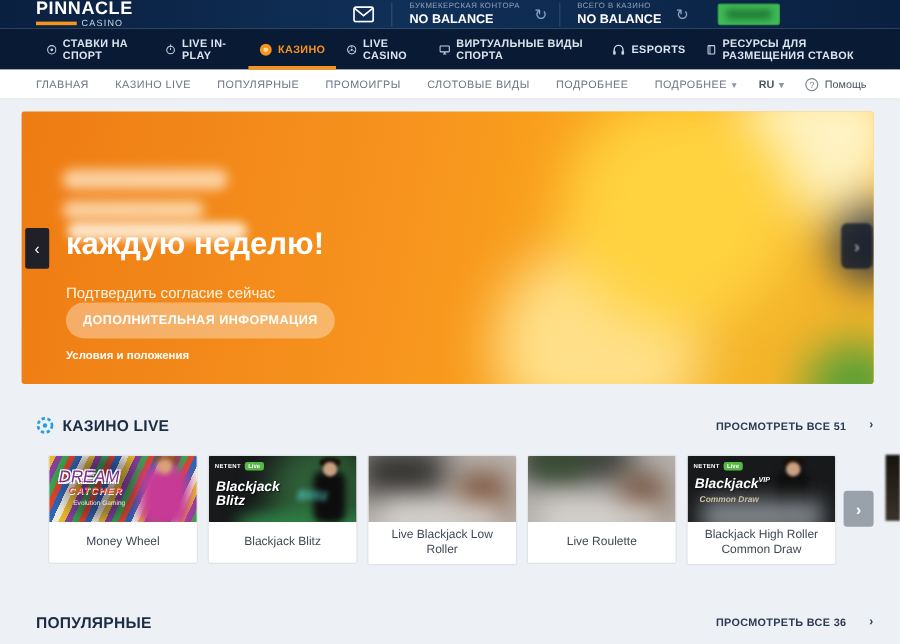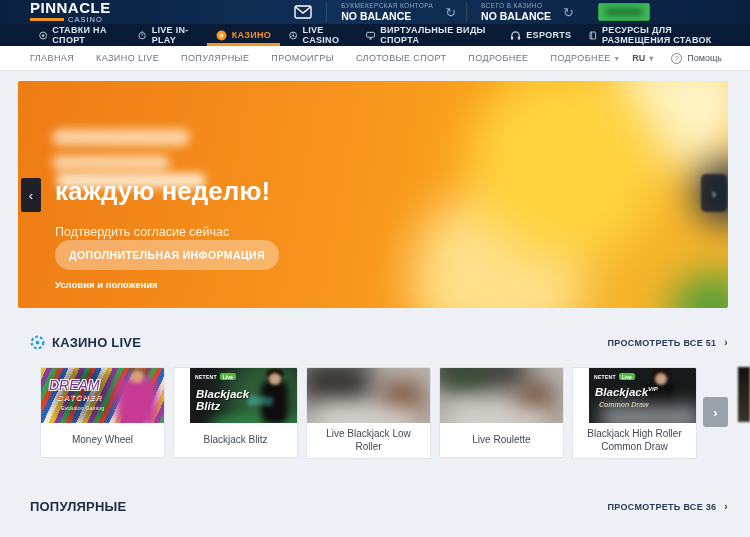--- a/index.html
+++ b/index.html
@@ -29,7 +29,7 @@
                   border-radius:2px; filter:blur(3px); }
 
   
-  .nav { height:22px; background:#091a34; display:flex; align-items:stretch; padding-left:30px; }
+  .nav { height:34px; background:#091a34; display:flex; align-items:stretch; padding-left:30px; }
   .nav-item { display:flex; align-items:center; gap:5px; color:#dbe4ef; font-size:9px; font-weight:bold;
               letter-spacing:.3px; padding:3px 9px 0 9px; border-bottom:3px solid transparent; cursor:pointer; }
   .nav-item.active { color:#f7941e; border-bottom-color:#f7941e; }

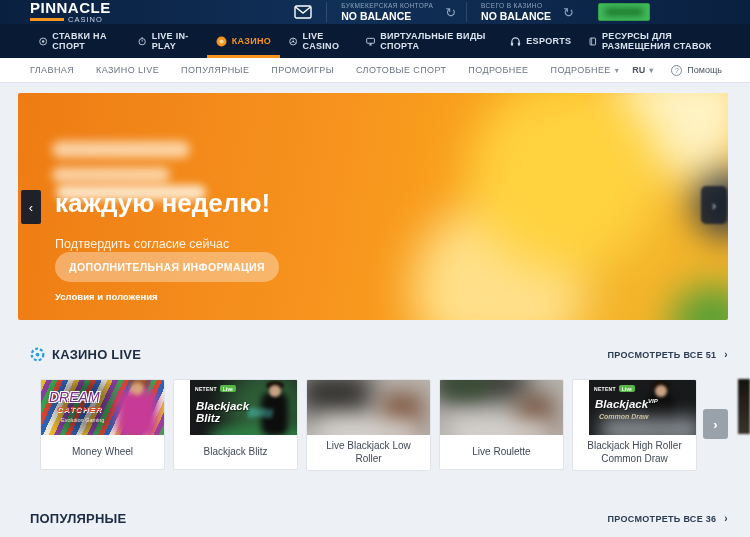--- a/index.html
+++ b/index.html
@@ -244,7 +244,7 @@
   <div class="sub-item">КАЗИНО LIVE</div>
   <div class="sub-item">ПОПУЛЯРНЫЕ</div>
   <div class="sub-item">ПРОМОИГРЫ</div>
-  <div class="sub-item">СЛОТОВЫЕ СПОРТ</div>
+  <div class="sub-item">СЛОТОВЫЕ ВИДЫ</div>
   <div class="sub-item">ПОДРОБНЕЕ</div>
   <div class="sub-more">
     <span>ПОДРОБНЕЕ</span><span class="caret">▾</span>

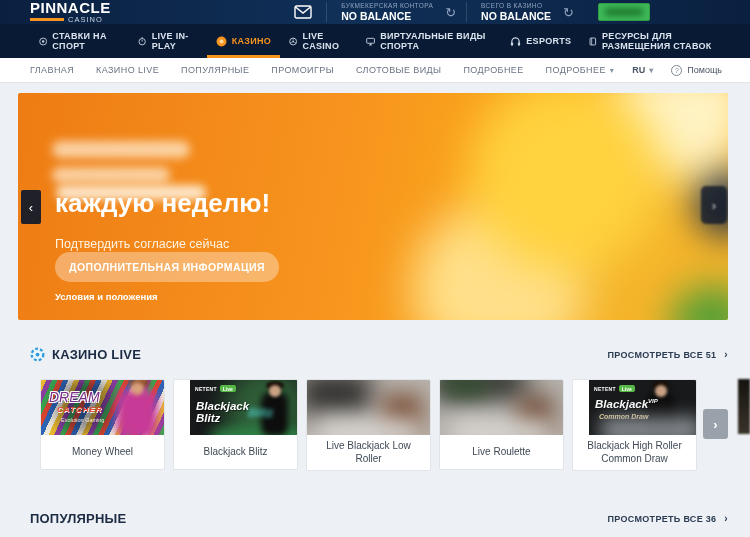--- a/index.html
+++ b/index.html
@@ -81,7 +81,7 @@
   .sec-title { display:flex; align-items:center; gap:7px; color:#1c2c44; font-weight:bold; font-size:13px;
                letter-spacing:.2px; }
   .view-all { margin-left:auto; color:#2a3b52; font-weight:bold; font-size:9px; letter-spacing:.3px;
-              cursor:pointer; display:flex; align-items:center; gap:8px; }
+              cursor:pointer; display:flex; align-items:center; gap:19px; }
   .view-all .chev { font-size:10px; }
 
   .cards-row { position:relative; margin-top:17px; padding-left:10px; display:flex; gap:8px; }

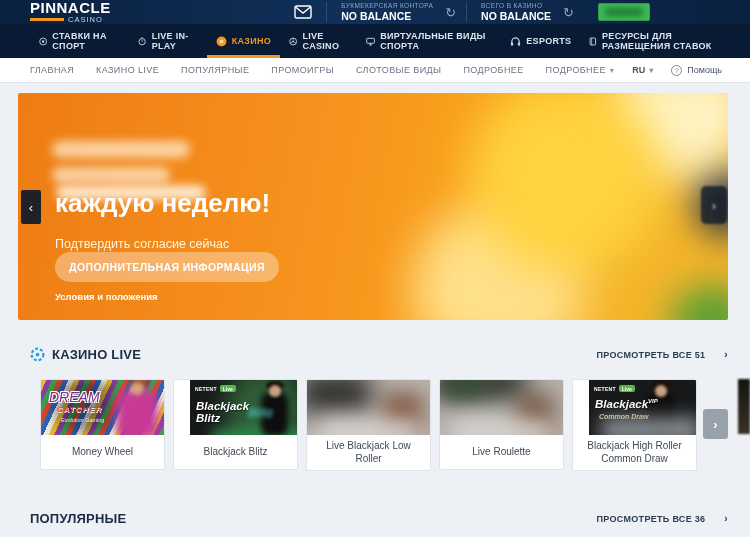--- a/index.html
+++ b/index.html
@@ -105,7 +105,7 @@
             text-shadow:.5px .5px 0 #fff; letter-spacing:1px; }
   .dc-note { left:20px; top:37px; font-size:5.5px; color:#f4eed6; }
 
-  .art-dark { background:#17191a;margin-left:16px; }
+  .art-dark { background:#17191a; }
   .bj-felt { right:-12px; top:-14px; width:85px; height:85px; border-radius:50%; background:#2f5f38; filter:blur(13px); }
   .bj-table { left:18%; bottom:-15px; width:95%; height:26px; border-radius:50%; background:#2e7d44; filter:blur(6px); }
   .bj-dealer { right:9px; top:12px; width:27px; height:44px; border-radius:9px; background:#0d0d0d; filter:blur(3px); }

